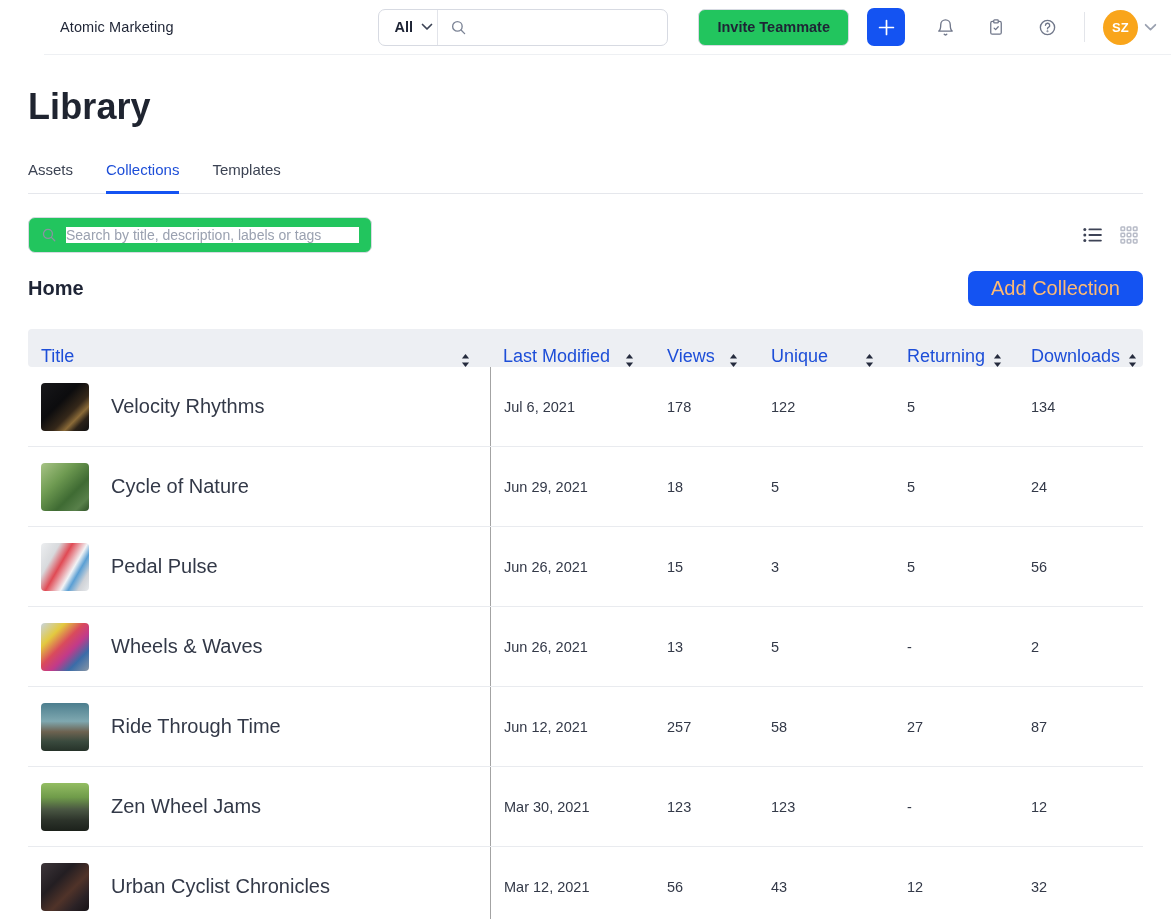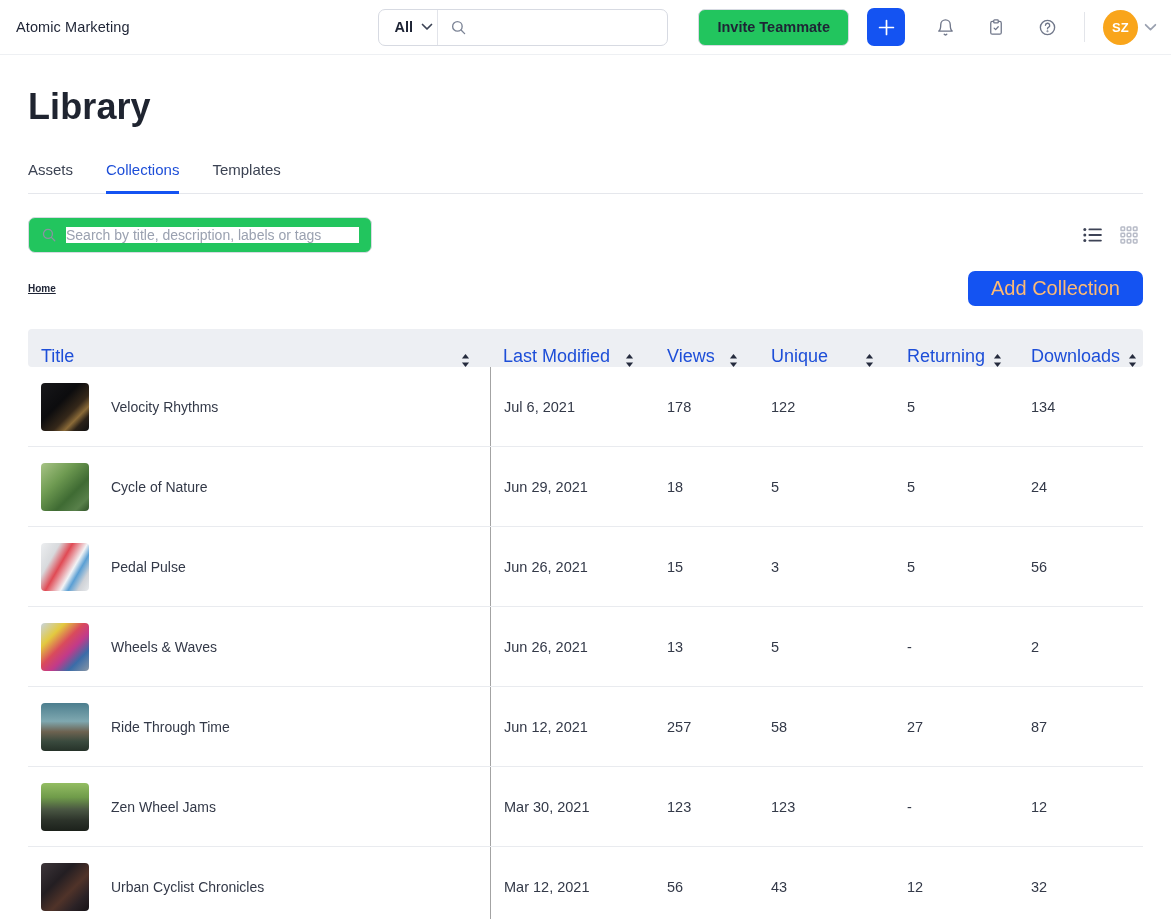--- a/index.html
+++ b/index.html
@@ -7,7 +7,7 @@
     font-family:"Liberation Sans", sans-serif; color:#252b3d; }
 
   
-  .topbar { height:55px; display:flex; align-items:center; border-bottom:1px solid #eef0f3; padding:0 14px 0 16px; }
+  .topbar { height:55px; display:flex; align-items:center; border-bottom:1px solid #eef0f3; padding:0 14px 0 16px;margin-left:44px; }
   .brand { font-size:14.5px; font-weight:500; color:#1e2435; letter-spacing:.1px; }
   .topbar-spacer { flex:1; }
   .global-search { display:flex; align-items:stretch; width:290px; height:37px;

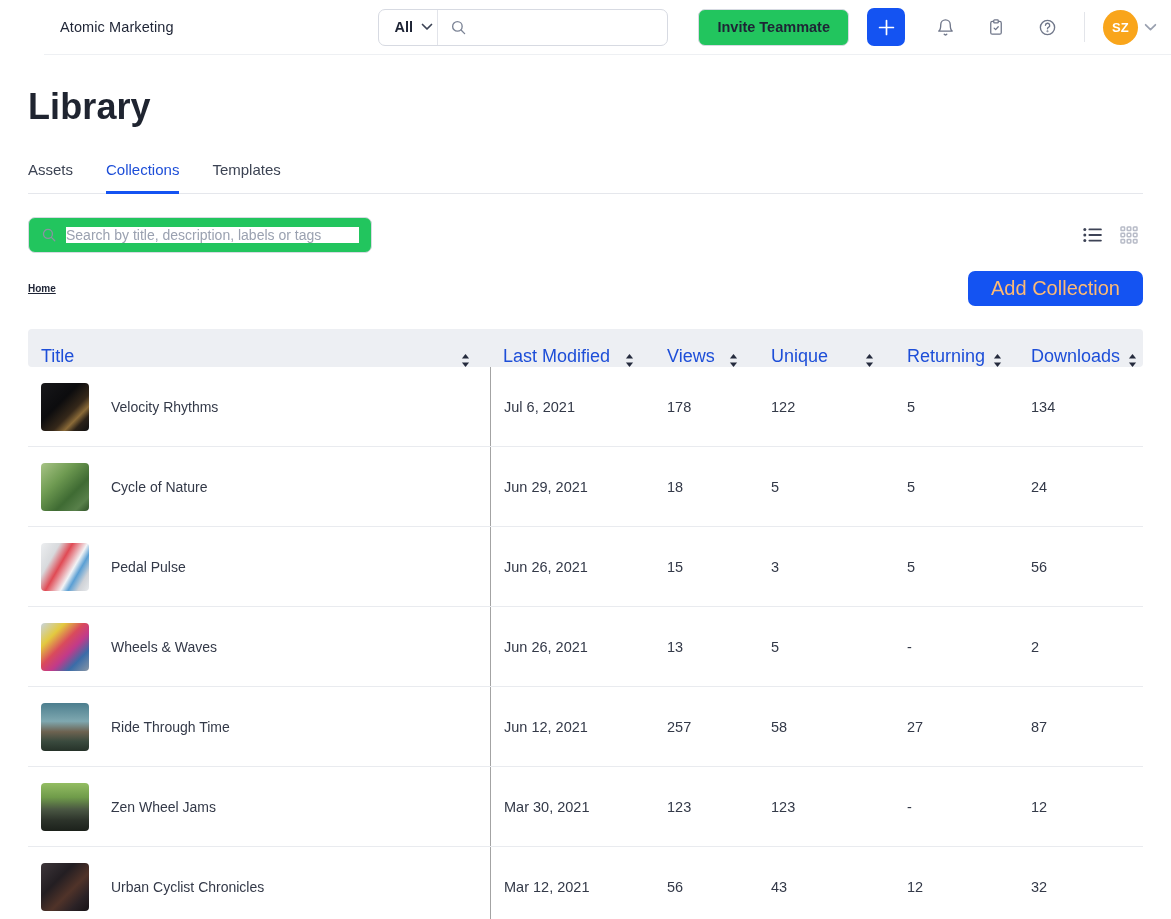--- a/index.html
+++ b/index.html
@@ -50,7 +50,7 @@
   .view-toggle { background:none; border:none; cursor:pointer; display:flex; padding:0; }
 
   .action-row { display:flex; align-items:center; justify-content:space-between; margin-top:18px; }
-  .breadcrumb { font-size:10px; font-weight:700; color:#1e2435;text-decoration:underline; }
+  .breadcrumb { font-size:20px; font-weight:700; color:#1e2435; }
   .btn-primary { height:35px; padding:0 23px; background:var(--primary); color:#fdba74; border:none;
     border-radius:7px; font-size:20px; font-weight:500; font-family:inherit; cursor:pointer; }
 

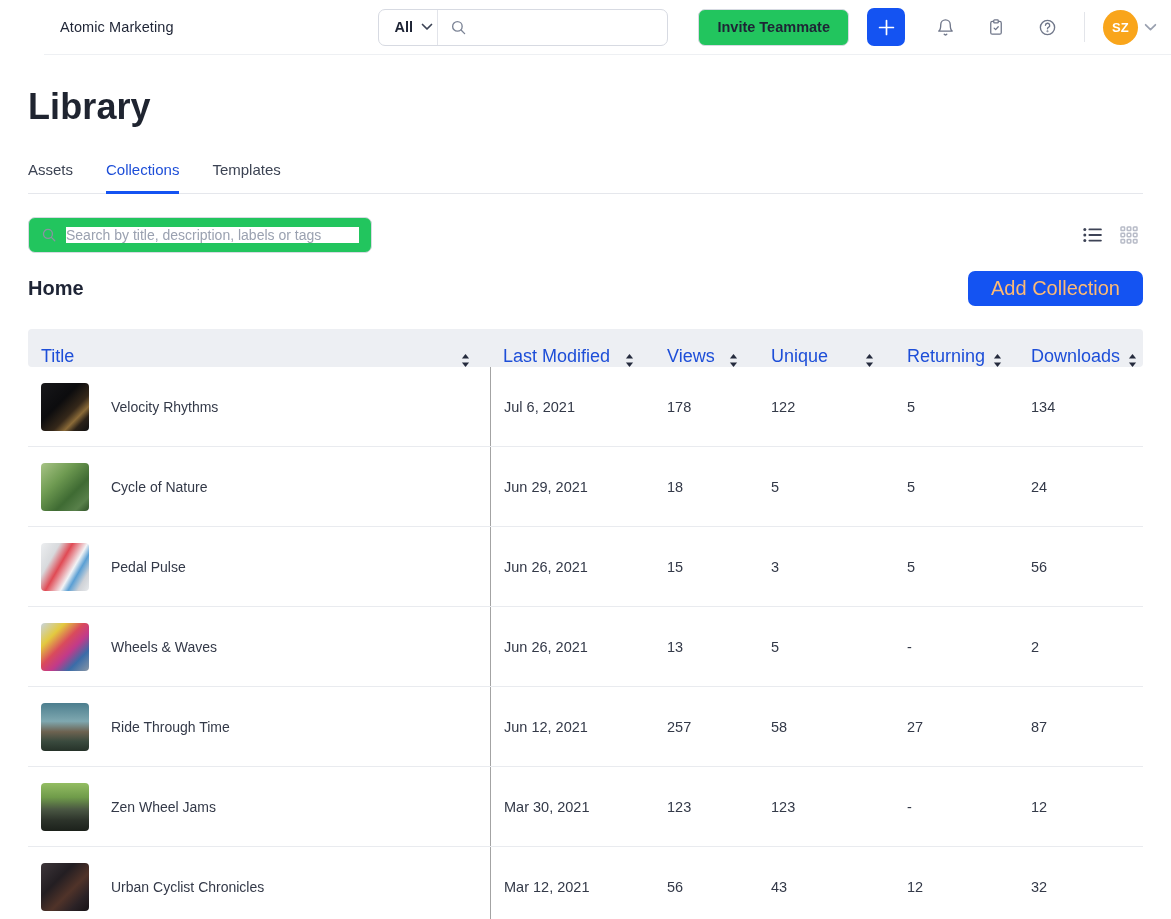--- a/index.html
+++ b/index.html
@@ -67,7 +67,7 @@
   .td.with-divider { border-left:1px solid #a3a3a3; }
   .title-cell { gap:22px; }
   .thumb { width:48px; height:48px; border-radius:4px; flex:0 0 auto; background:#ccc; }
-  .row-title { font-size:14px; color:#333948; }
+  .row-title { font-size:20px; color:#333948; }
 </style>
 </head>
 <body>

